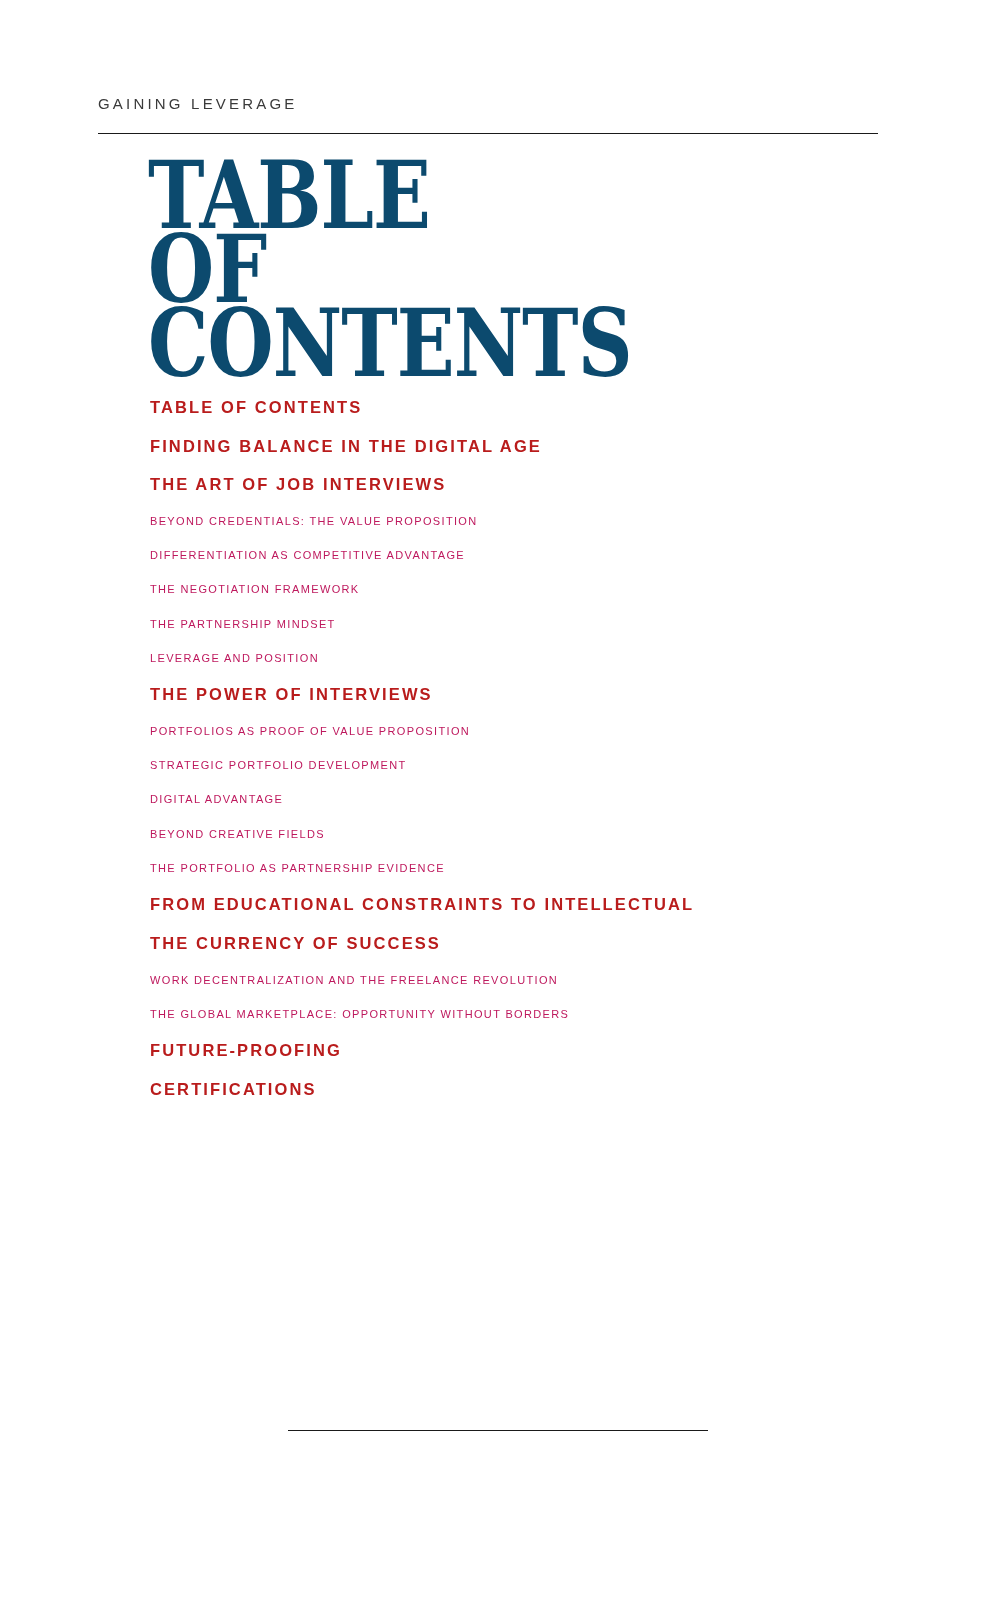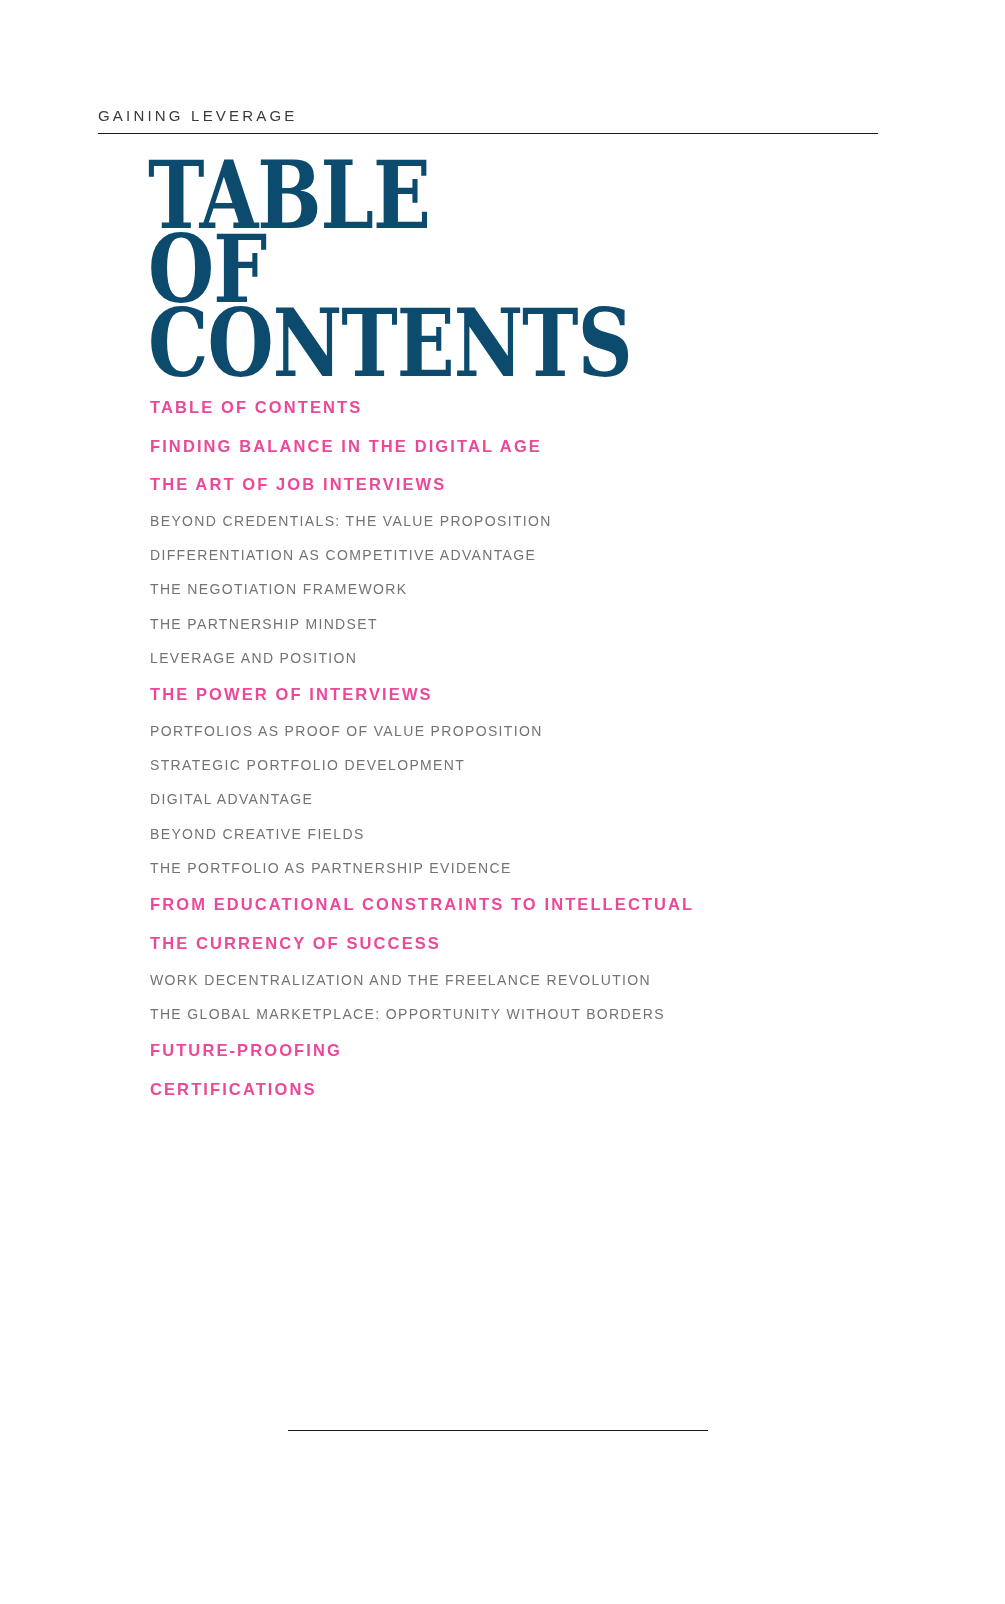--- a/index.html
+++ b/index.html
@@ -30,7 +30,6 @@
     letter-spacing: 3.2px;
     color: #3a3a3a;
     font-weight: 400;
-    margin-top: 12px;
   }
   .header-rule {
     position: absolute;

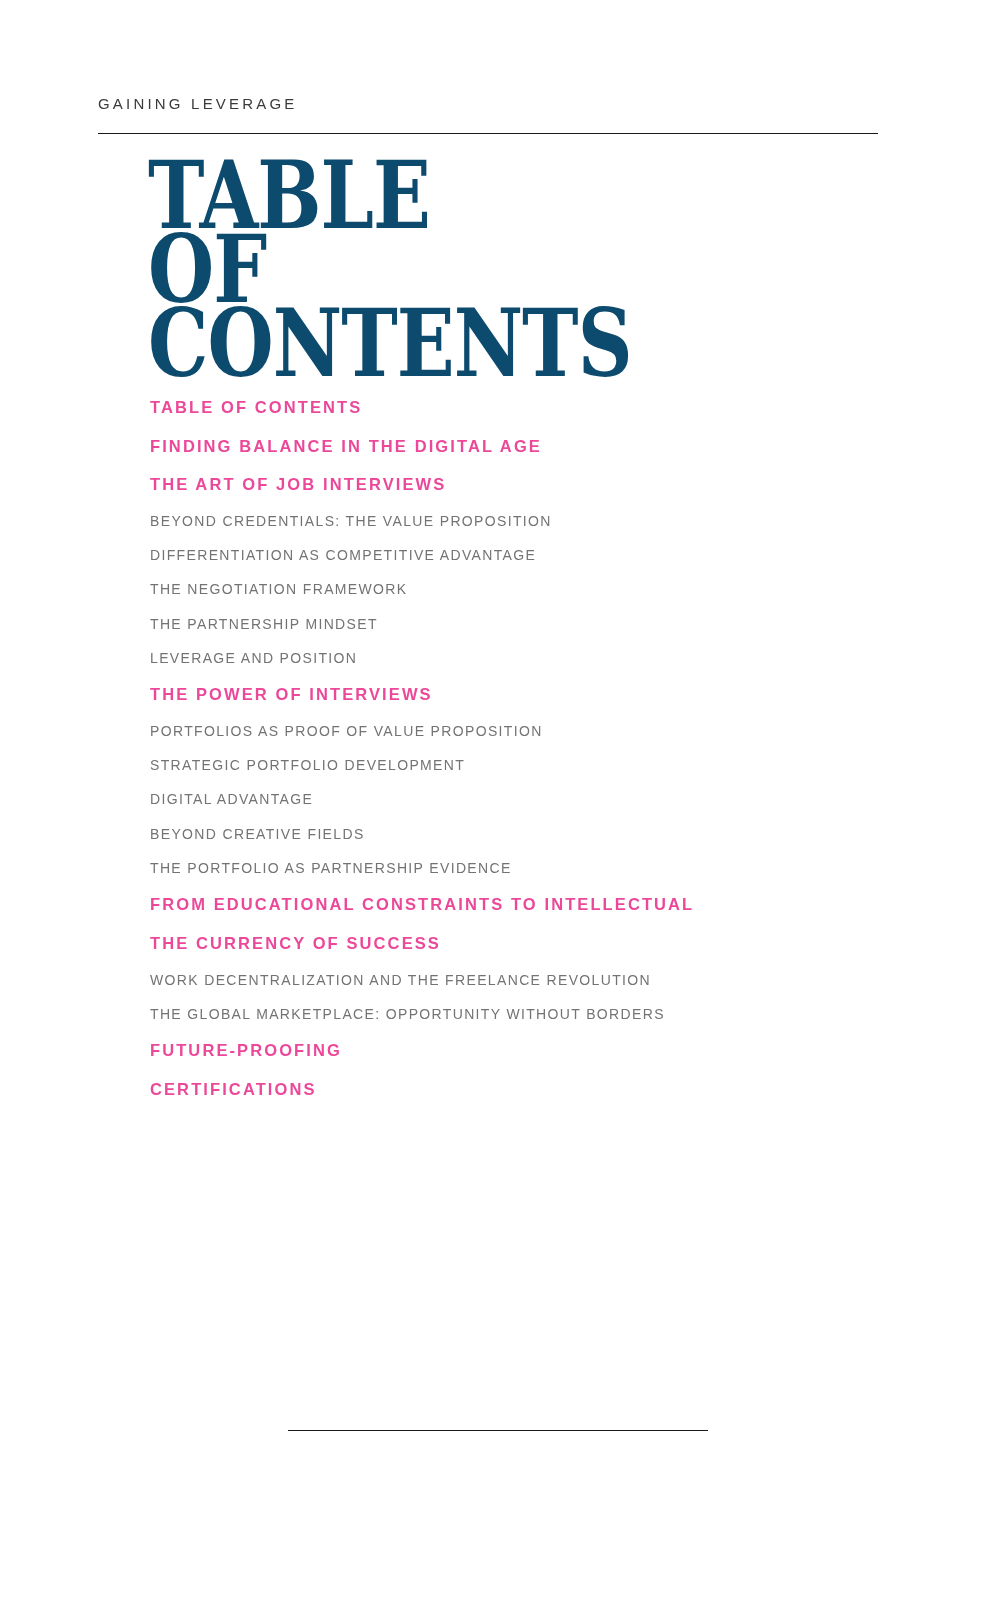--- a/index.html
+++ b/index.html
@@ -74,7 +74,7 @@
     font-size: 16.5px;
     font-weight: 700;
     letter-spacing: 2.1px;
-    color: #ec4899;
+    color: #b91c1c;
     line-height: 38.6px;
   }
   .toc-entry.level-2 {

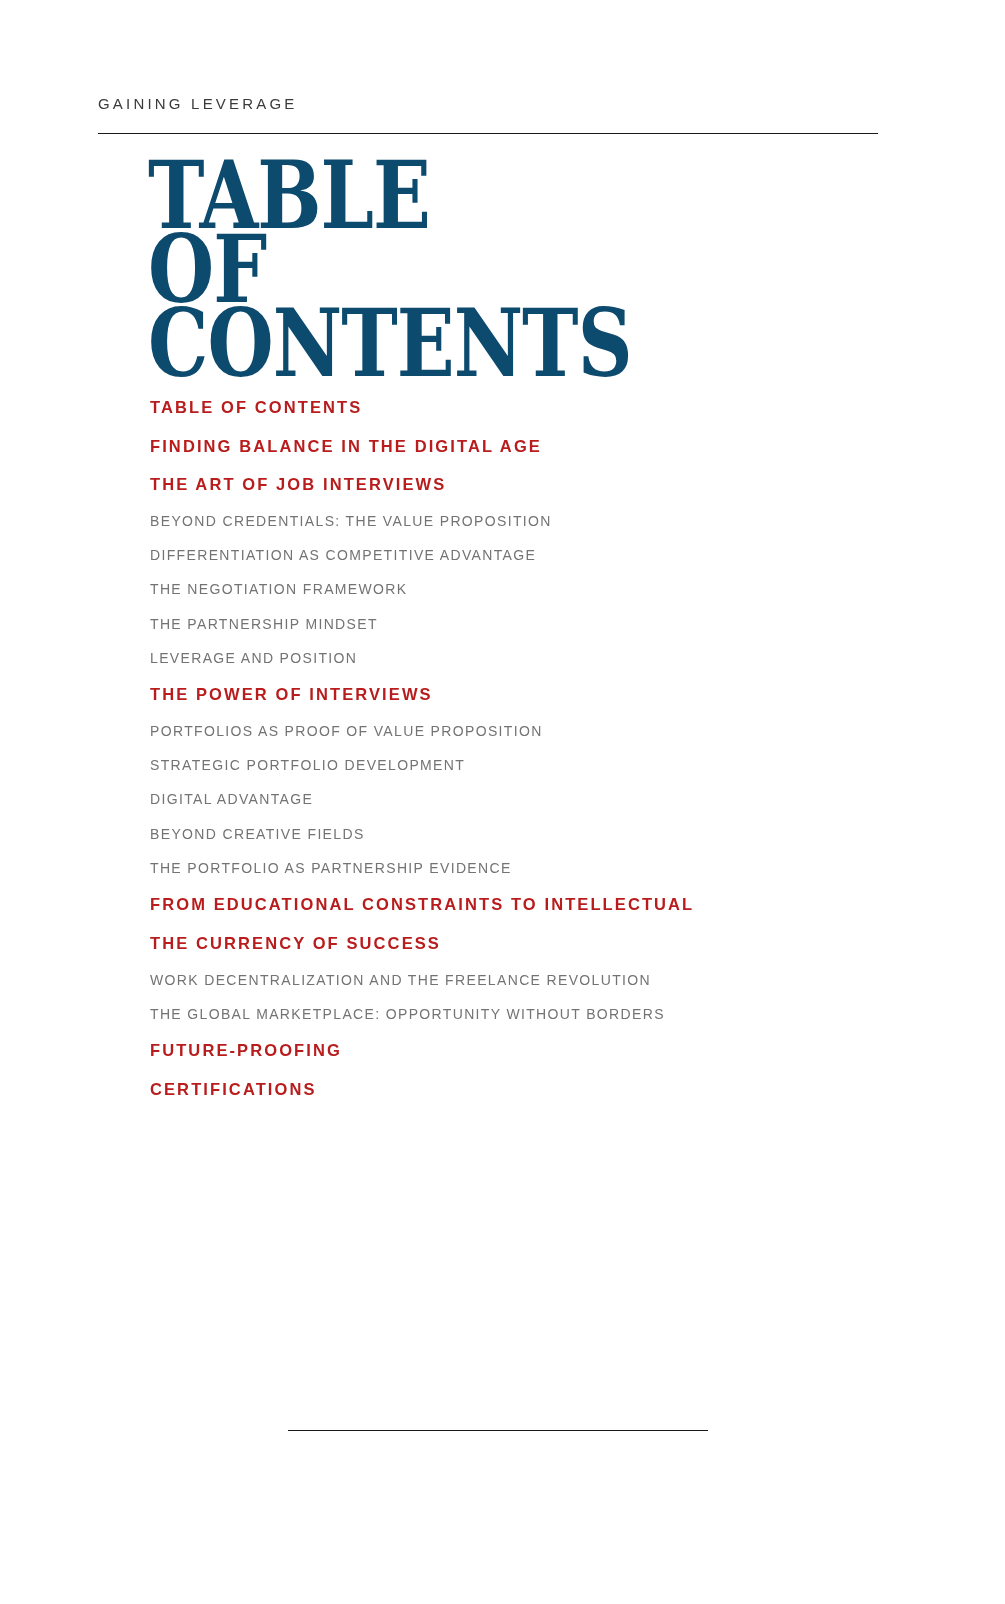--- a/index.html
+++ b/index.html
@@ -78,10 +78,10 @@
     line-height: 38.6px;
   }
   .toc-entry.level-2 {
-    font-size: 14px;
+    font-size: 11px;
     font-weight: 400;
     letter-spacing: 1.35px;
-    color: #737373;
+    color: #be185d;
     line-height: 34.3px;
   }
 

